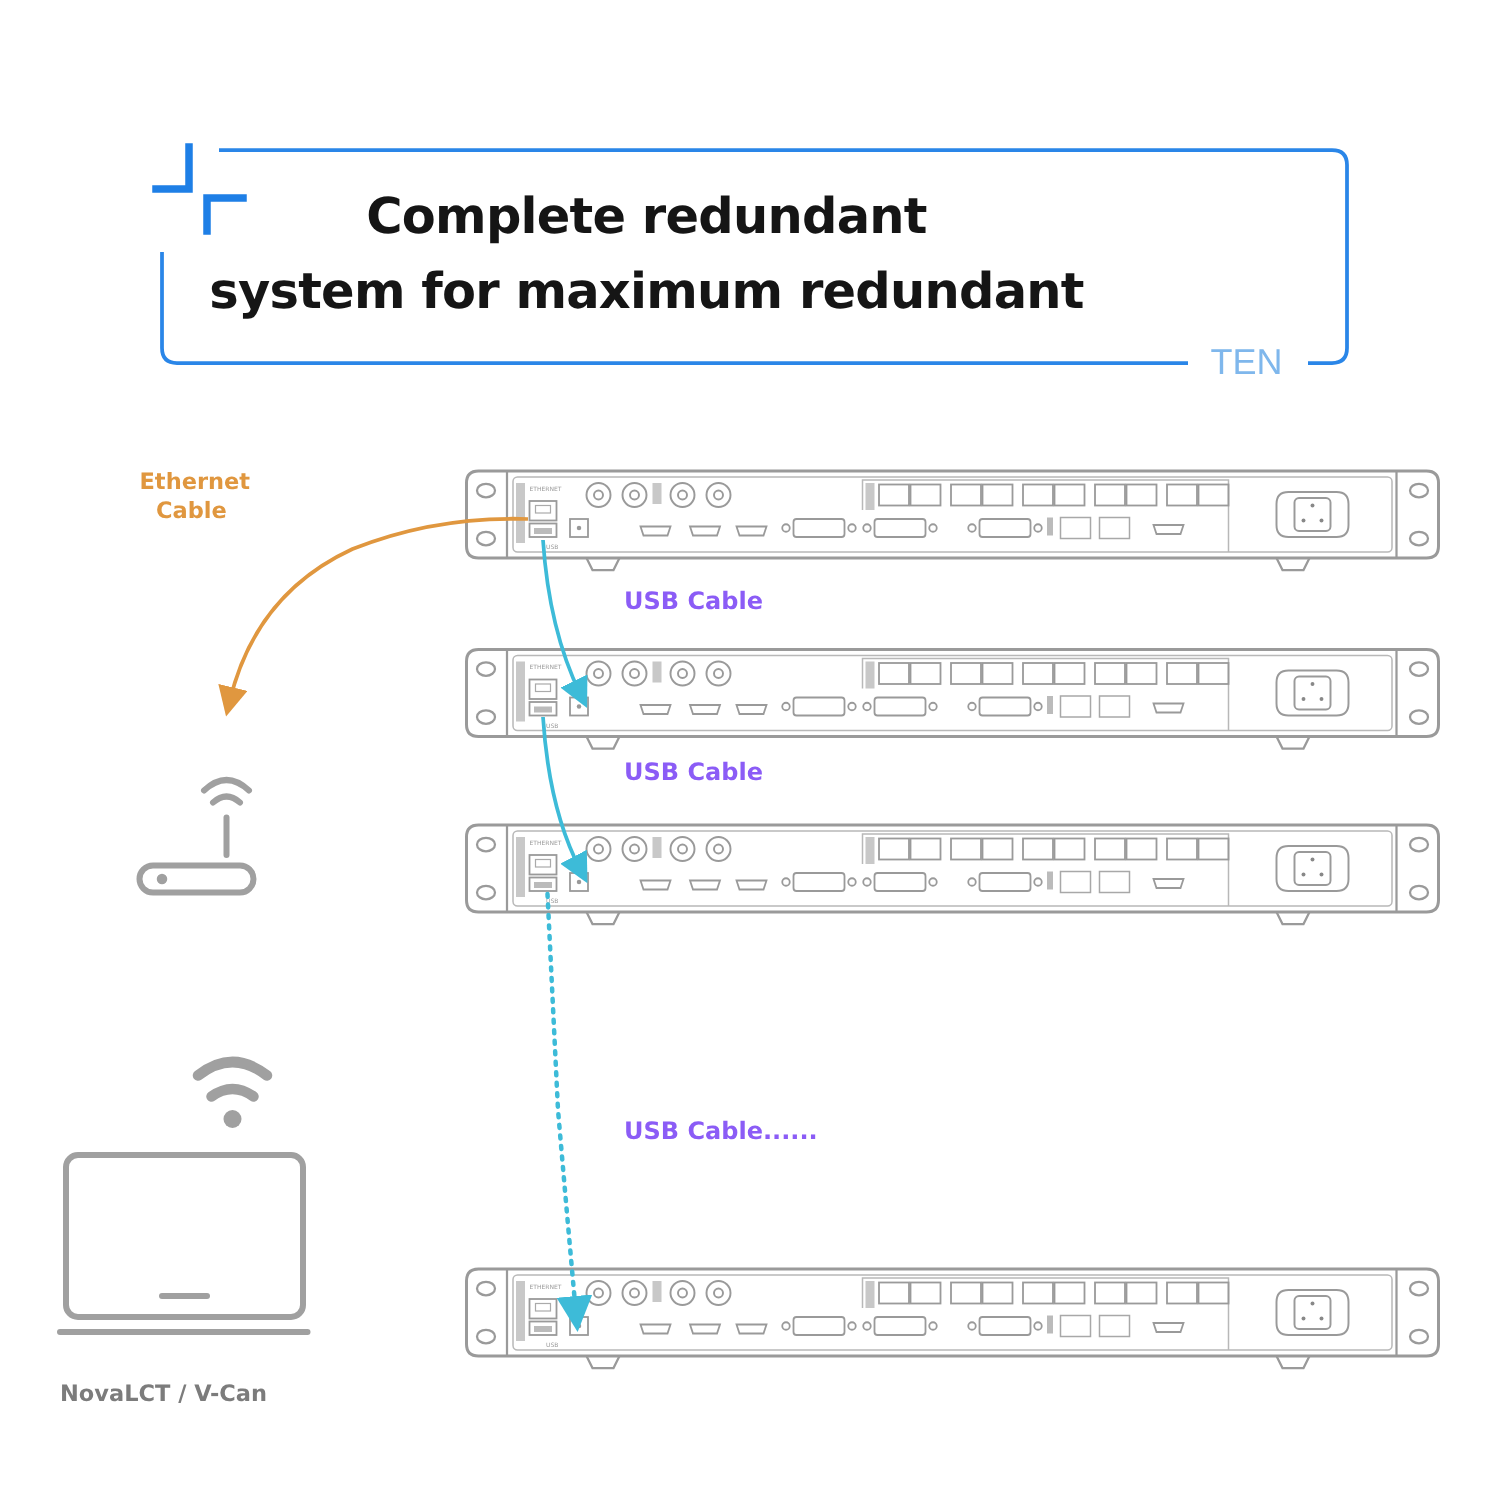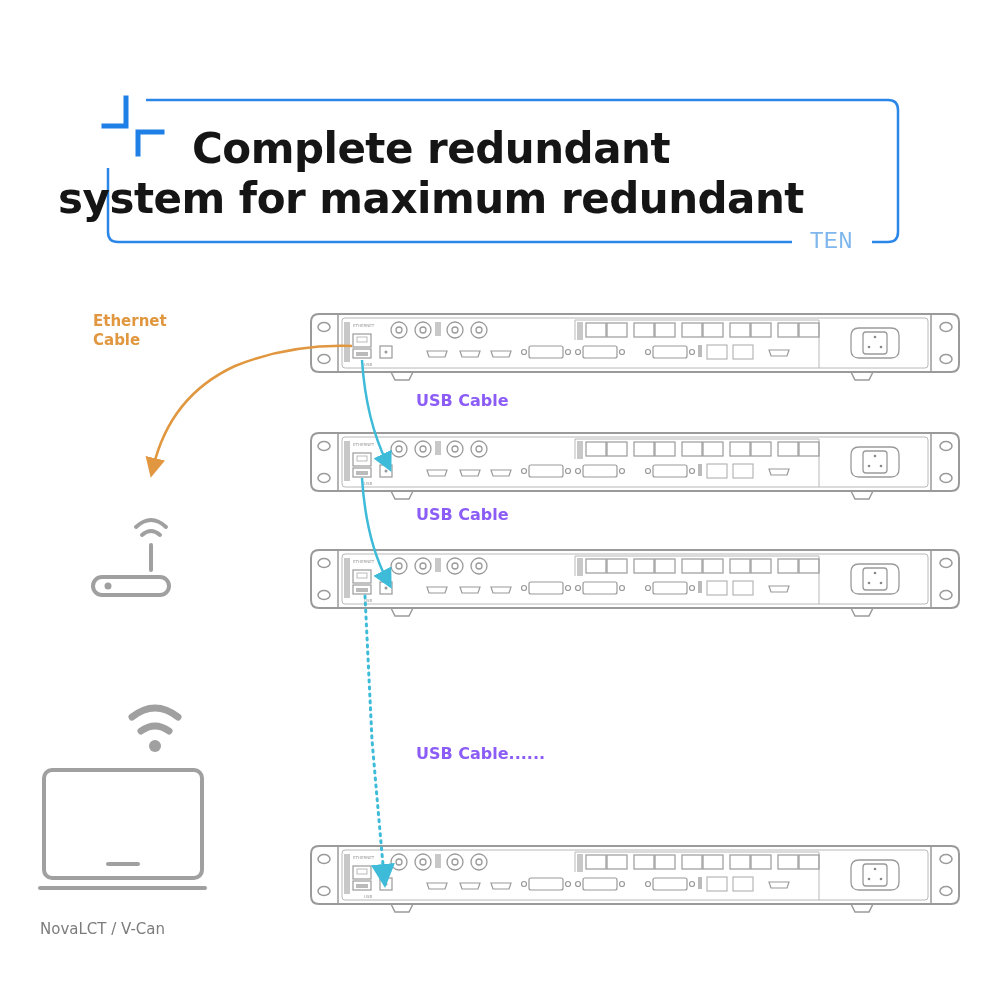--- a/index.html
+++ b/index.html
@@ -8,7 +8,7 @@
   .abs { position: absolute; }
   #title-frame { left: 0; top: 0; }
   .title-line { position: absolute; left: 0; width: 862px; text-align: center;
-                font-weight: bold; color: #151515; font-size: 42px; letter-spacing: -0.5px;
+                font-weight: bold; color: #151515; font-size: 33px; letter-spacing: -0.5px;
                 font-family: "DejaVu Sans", sans-serif; }
   #title-l1 { top: 124px; }
   #title-l2 { top: 174px; }

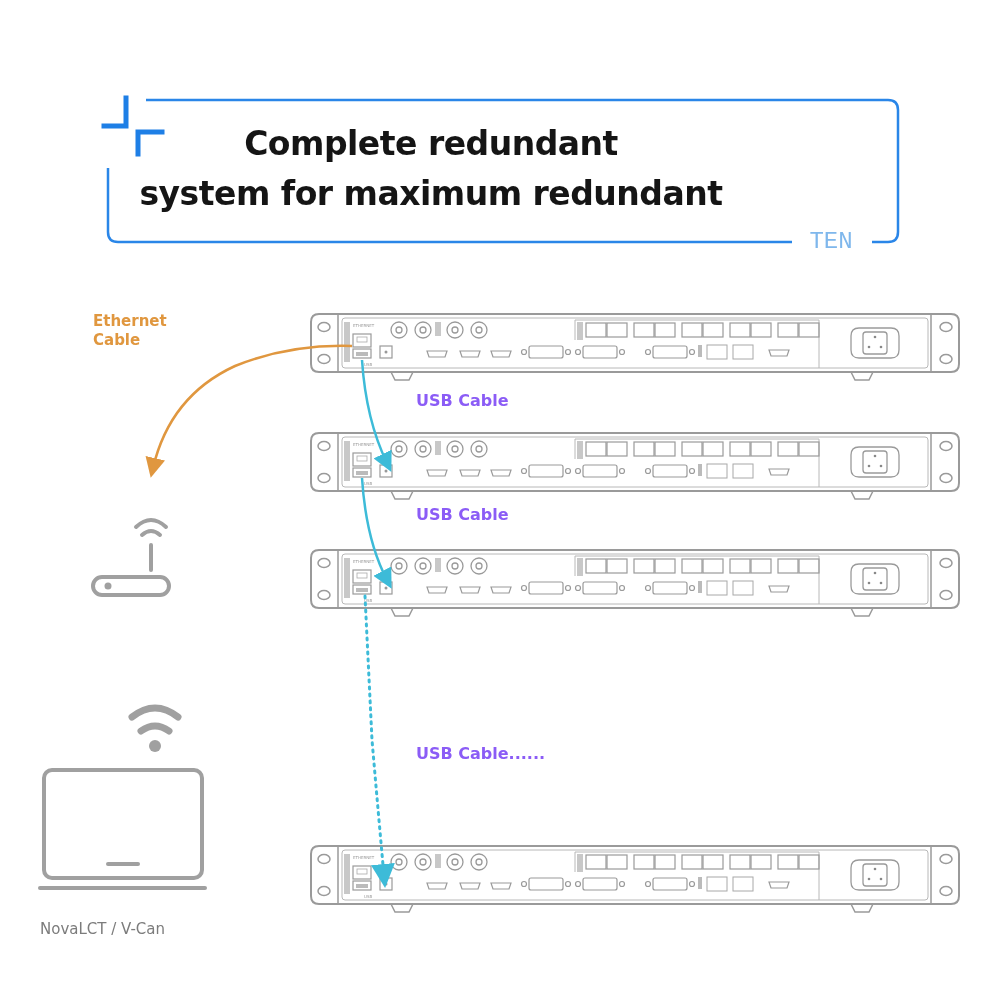--- a/index.html
+++ b/index.html
@@ -13,7 +13,7 @@
   #title-l1 { top: 124px; }
   #title-l2 { top: 174px; }
   #brand { left: 800px; top: 228px; width: 62px; text-align: center; font-size: 24px;
-           color: #7fb7ec; font-family: Liberation Mono, monospace; letter-spacing: 0px; }
+           color: #7fb7ec; font-family: Liberation Sans, sans-serif; letter-spacing: 0px; }
   .eth-label { left: 93px; color: #e0973f; font-weight: bold; font-size: 15px;
                font-family: "DejaVu Sans", sans-serif; line-height: 19px; }
   .usb-label { color: #8b5cf6; font-weight: bold; font-size: 16px;

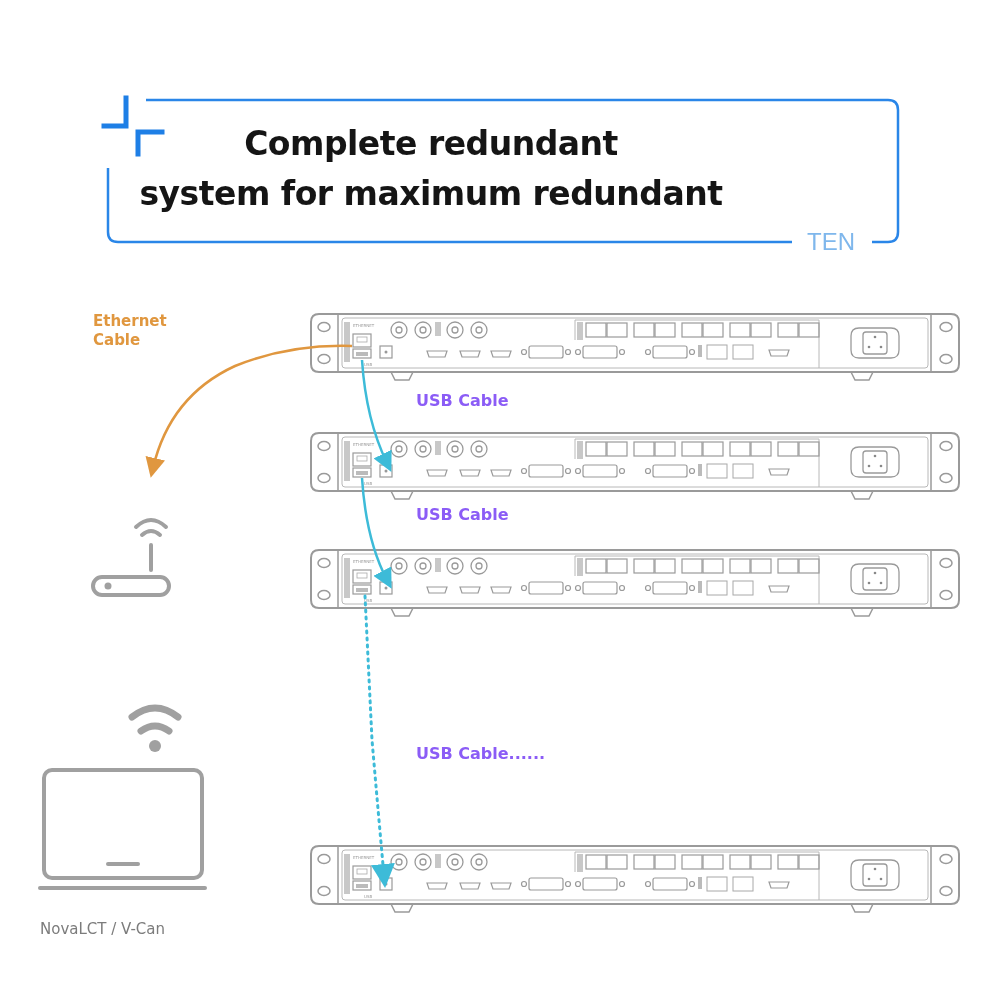--- a/index.html
+++ b/index.html
@@ -39,7 +39,7 @@
 <div id="brand" class="abs">TEN</div>
 
 <div class="abs eth-label" style="top:312px;">Ethernet</div>
-<div class="abs eth-label" style="top:331px;">Cable</div>
+<div class="abs eth-label" style="top:331px;margin-left:11px;">Cable</div>
 
 <div class="abs usb-label" style="left:416px; top:391px;">USB Cable</div>
 <div class="abs usb-label" style="left:416px; top:505px;">USB Cable</div>

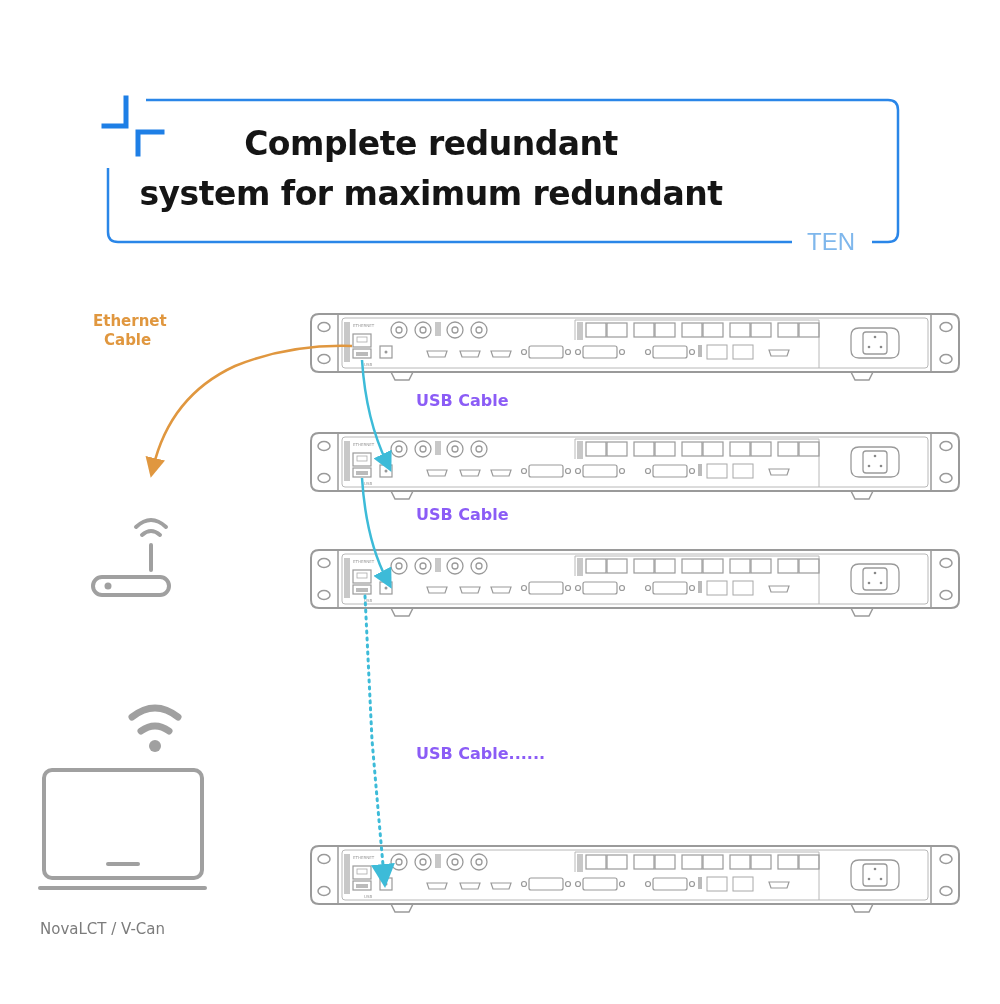--- a/index.html
+++ b/index.html
@@ -18,7 +18,7 @@
                font-family: "DejaVu Sans", sans-serif; line-height: 19px; }
   .usb-label { color: #8b5cf6; font-weight: bold; font-size: 16px;
                font-family: "DejaVu Sans", sans-serif; }
-  .pc-label { left: 40px; top: 920px; color: #7c7c7c; font-weight: normal; font-size: 15px;
+  .pc-label { left: 40px; top: 920px; color: #7c7c7c; font-weight: bold; font-size: 15px;
               font-family: "DejaVu Sans", sans-serif; }
   svg text { font-family: "DejaVu Sans", sans-serif; }
 </style>

